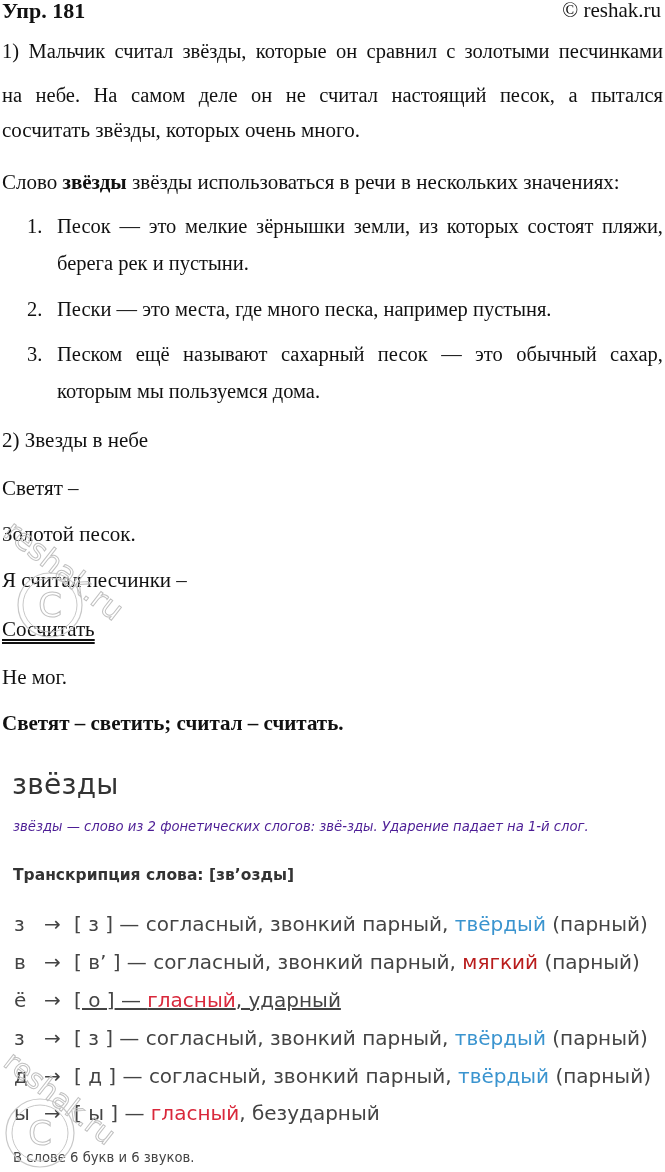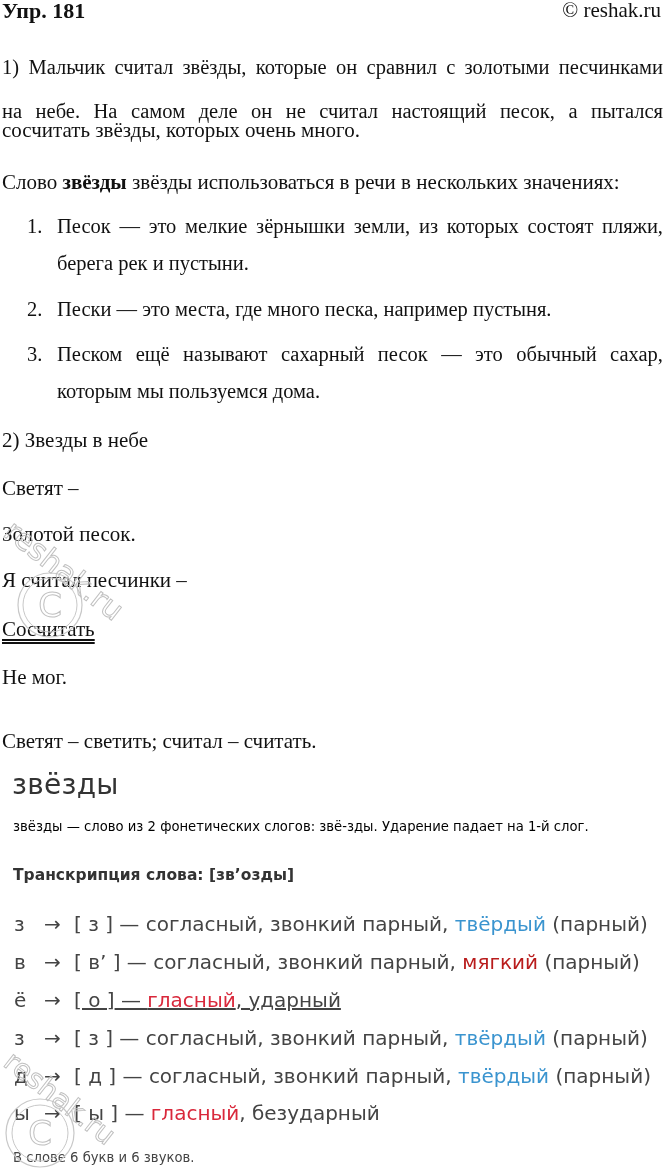--- a/index.html
+++ b/index.html
@@ -10,7 +10,7 @@
   .header-title { left: 2px; top: -2px; font-size: 22px; font-weight: bold; }
   .header-copy { right: 4px; top: -2px; font-size: 21px; }
   .p { left: 2px; font-size: 21px; }
-  .just { left: 2px; width: 661px; font-size: 20.5px; text-align: justify; text-align-last: justify; white-space: normal; margin-top: 16px; }
+  .just { left: 2px; width: 661px; font-size: 20.5px; text-align: justify; text-align-last: justify; white-space: normal; }
   .li-num { left: 27px; font-size: 20.5px; }
   .li-text { left: 57px; font-size: 20.5px; }
   .li-just { left: 57px; width: 606px; font-size: 20.5px; text-align: justify; text-align-last: justify; white-space: normal; }

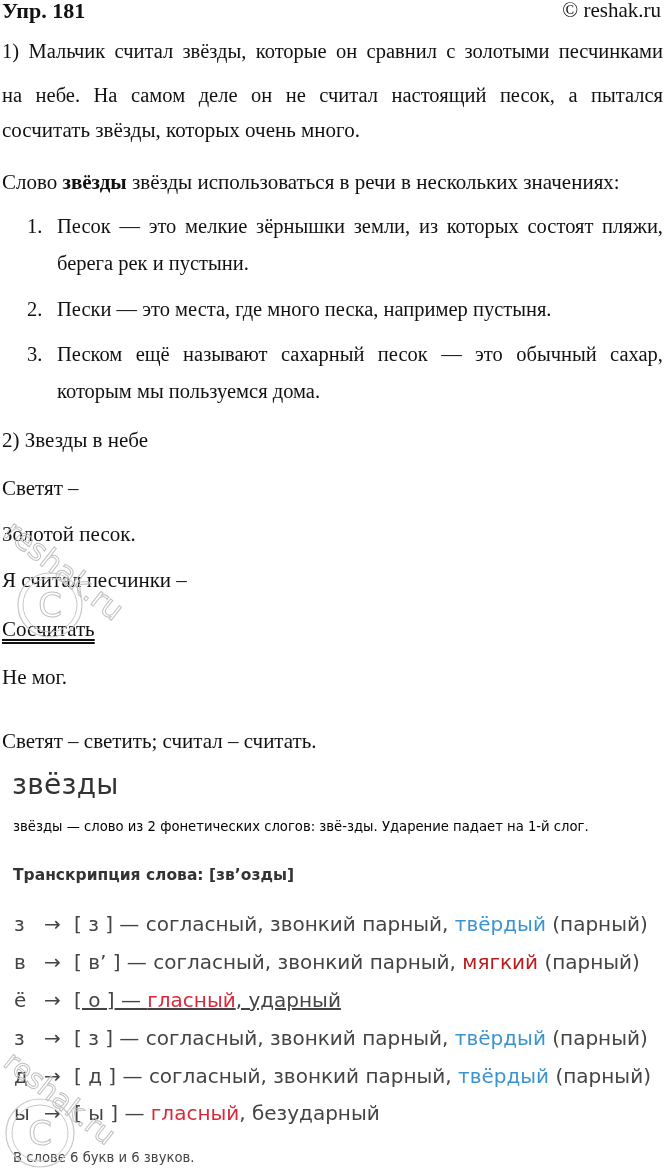--- a/index.html
+++ b/index.html
@@ -61,7 +61,7 @@
 <div class="abs serif p" style="top:568px;">Я считал песчинки –</div>
 <div class="abs serif p dbl-under" style="top:617px;">Сосчитать</div>
 <div class="abs serif p" style="top:665px;">Не мог.</div>
-<div class="abs serif p" style="top:729px;">Светят – светить; считал – считать.</div>
+<div class="abs serif p" style="top:711px;font-weight:bold;">Светят – светить; считал – считать.</div>
 
 <div class="abs sans word-head">звёзды</div>
 <div class="abs sans word-desc">звёзды — слово из 2 фонетических слогов: звё-зды. Ударение падает на 1-й слог.</div>

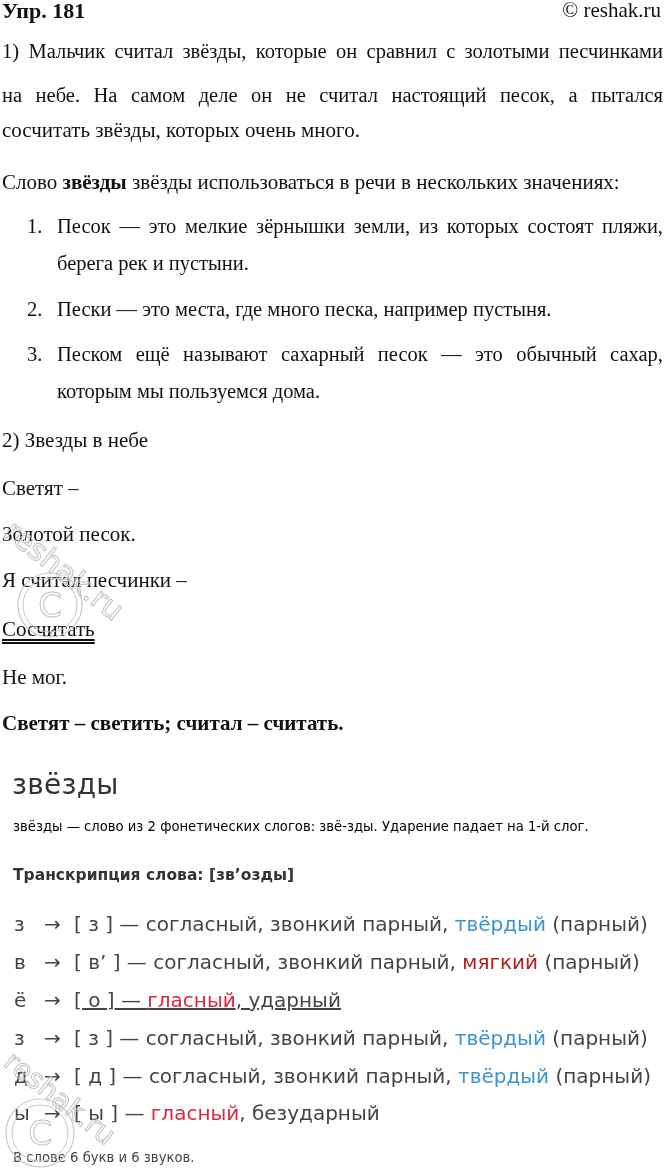--- a/index.html
+++ b/index.html
@@ -18,7 +18,7 @@
   b { font-weight: bold; }
 
   .word-head { left: 12px; top: 768px; font-size: 28px; color: #333; font-weight: normal; letter-spacing: 0.3px; }
-  .word-desc { left: 13px; top: 819px; font-size: 13.2px; color: #000000; }
+  .word-desc { left: 13px; top: 819px; font-size: 13.2px; color: #4c1d95; font-style: italic; }
   .transcr { left: 13px; top: 866px; font-size: 15.5px; color: #333; font-weight: bold; }
   .ph-row { left: 14px; font-size: 20px; color: #444; }
   .ph-row .letter { display: inline-block; width: 30px; }

